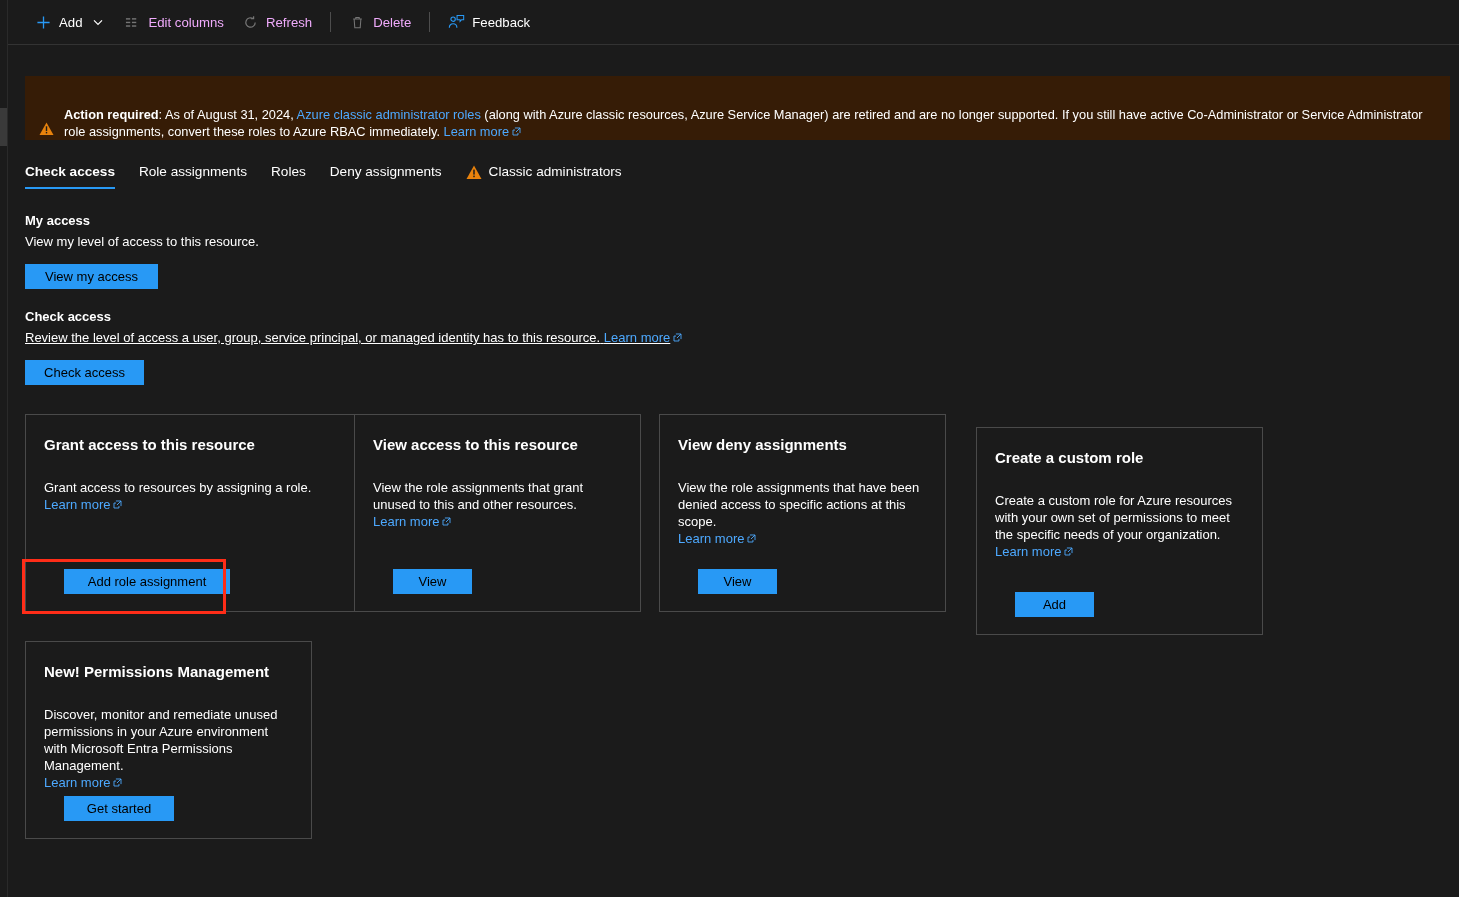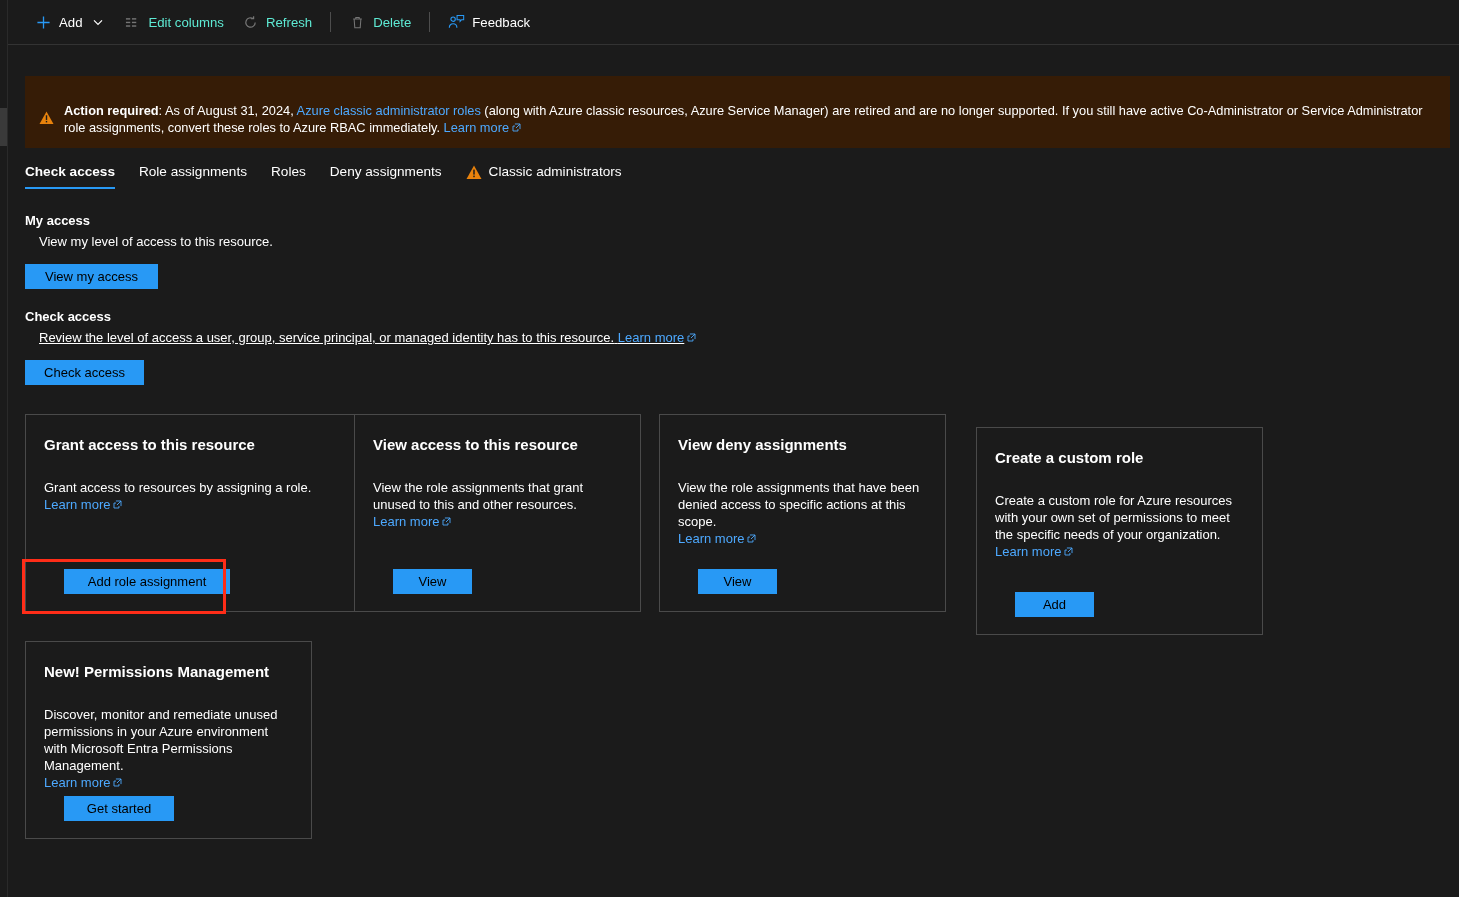--- a/index.html
+++ b/index.html
@@ -50,7 +50,7 @@
     white-space: nowrap;
     gap: 7px;
   }
-  .cmd.disabled { color: #5eead4; cursor: default; }
+  .cmd.disabled { color: #f0abfc; cursor: default; }
   .cmd .ic {
     display: inline-flex;
     align-items: center;

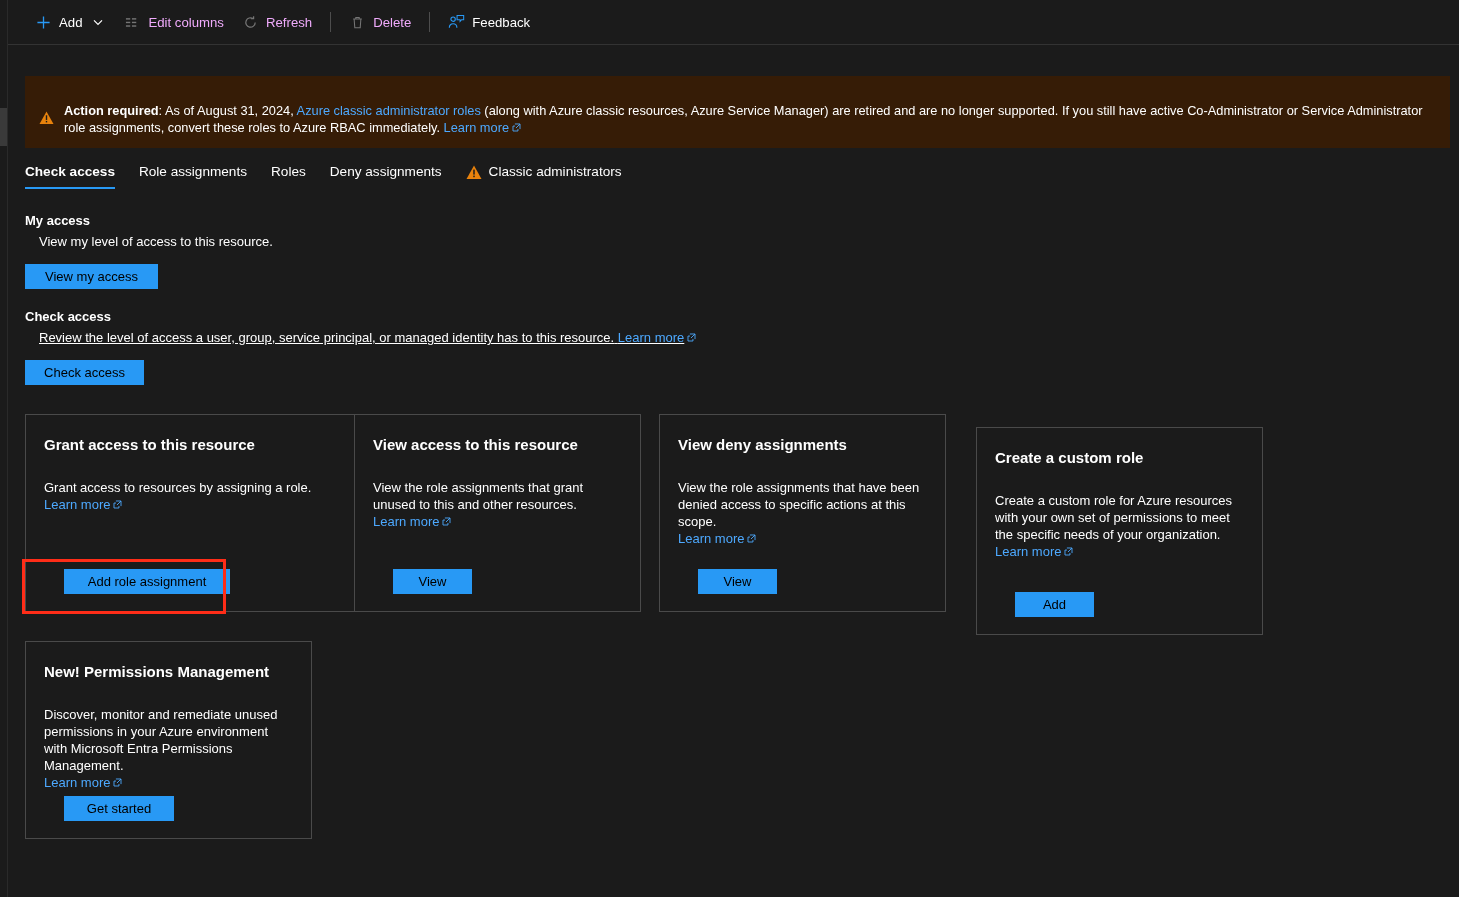--- a/index.html
+++ b/index.html
@@ -75,10 +75,10 @@
   #banner {
     position: absolute;
     left: 25px; top: 76px;
-    width: 1425px; height: 72px;
+    width: 1425px; height: 64px;
     background: #361c06;
     display: flex;
-    align-items: center;
+    align-items: flex-end;
     padding: 15px 14px 0 14px;
   }
   #banner .warn-ic { flex: none; margin: 1px 10px 0 0; }

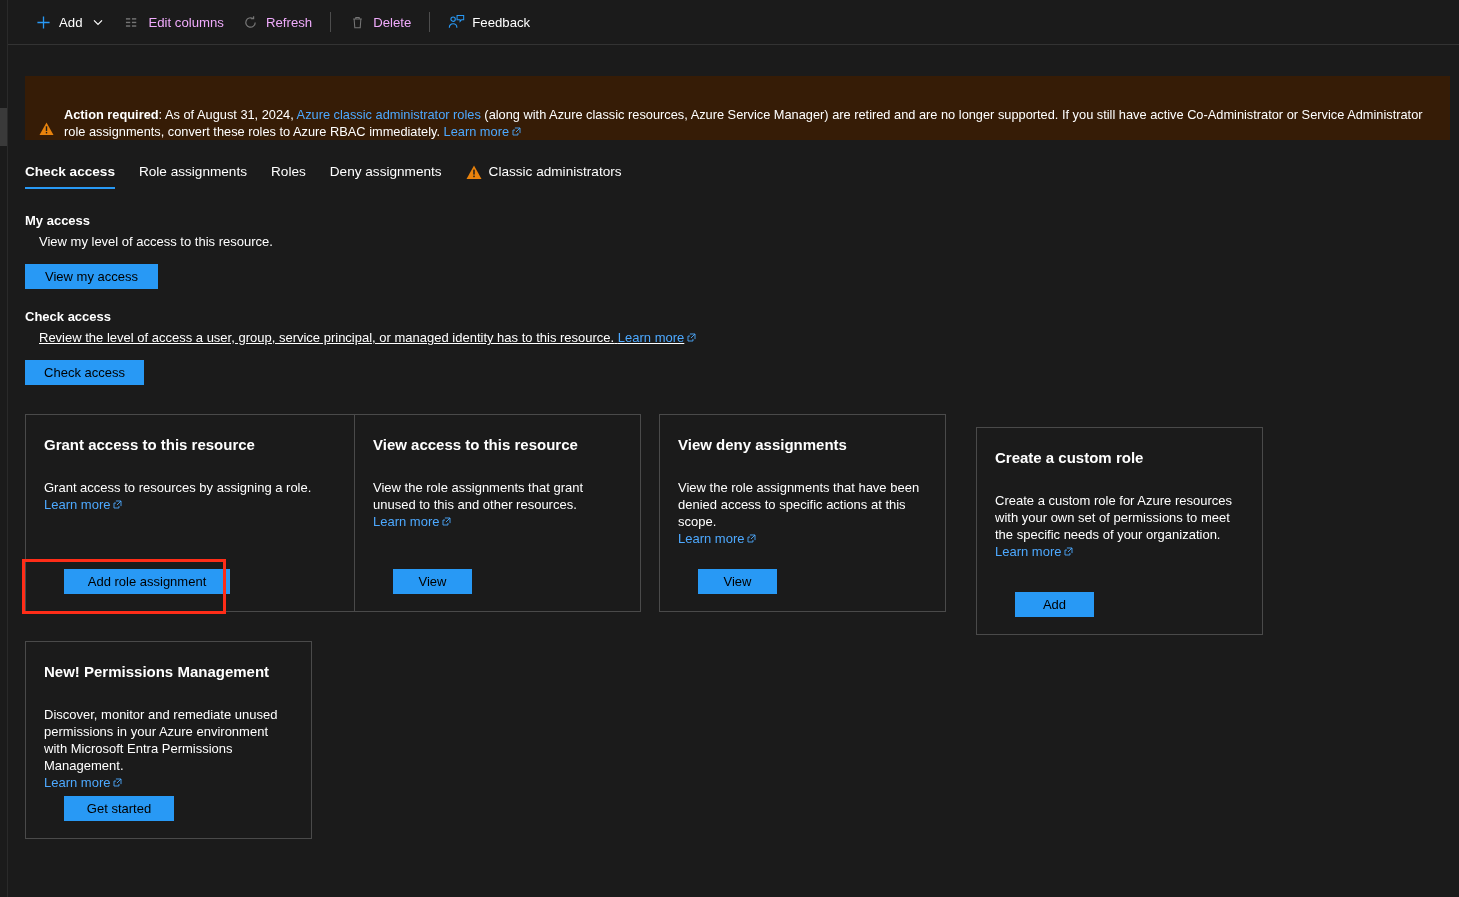--- a/index.html
+++ b/index.html
@@ -145,7 +145,6 @@
     position: absolute;
     font-size: 13px;
     color: #ffffff;
-    margin-left: 14px;
   }
   .btn-primary {
     position: absolute;

